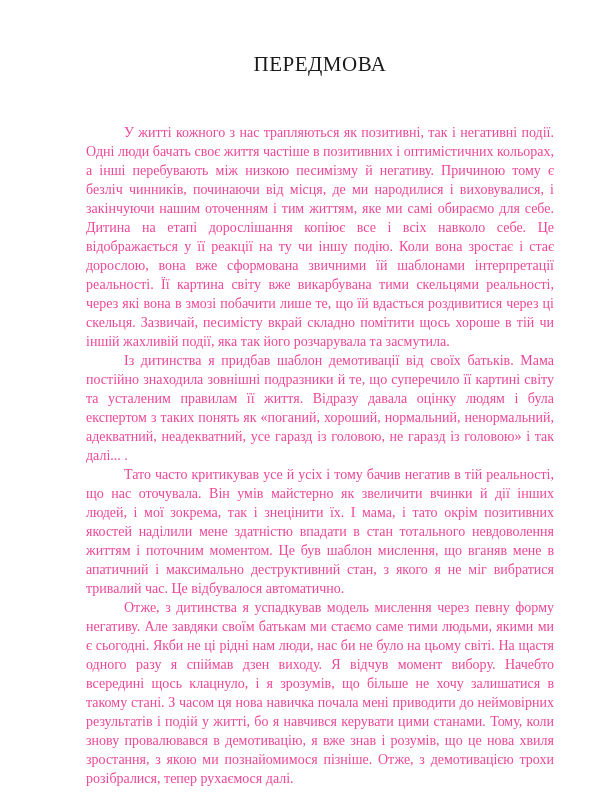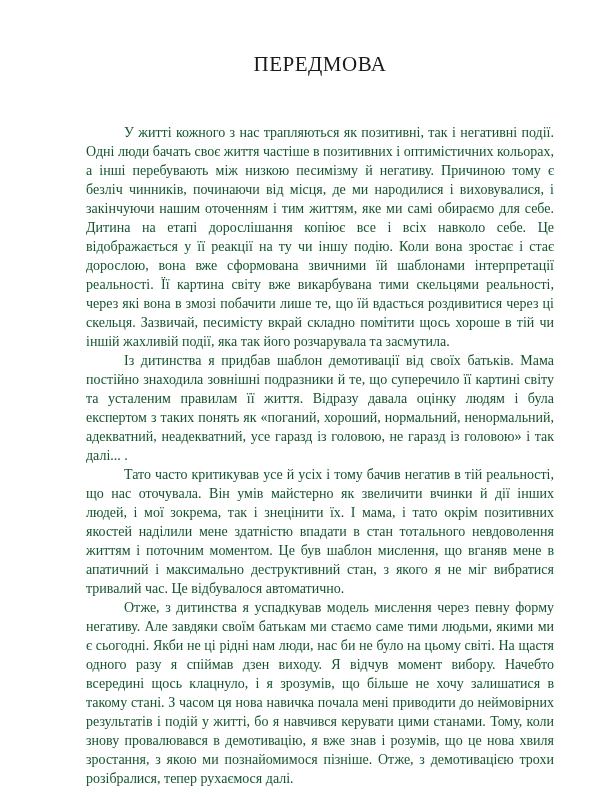--- a/index.html
+++ b/index.html
@@ -32,7 +32,7 @@
       text-align: justify;
       text-indent: 38px;
       margin: 0;
-      color: #14532d;
+      color: #ec4899;
     }
   </style>
 </head>

